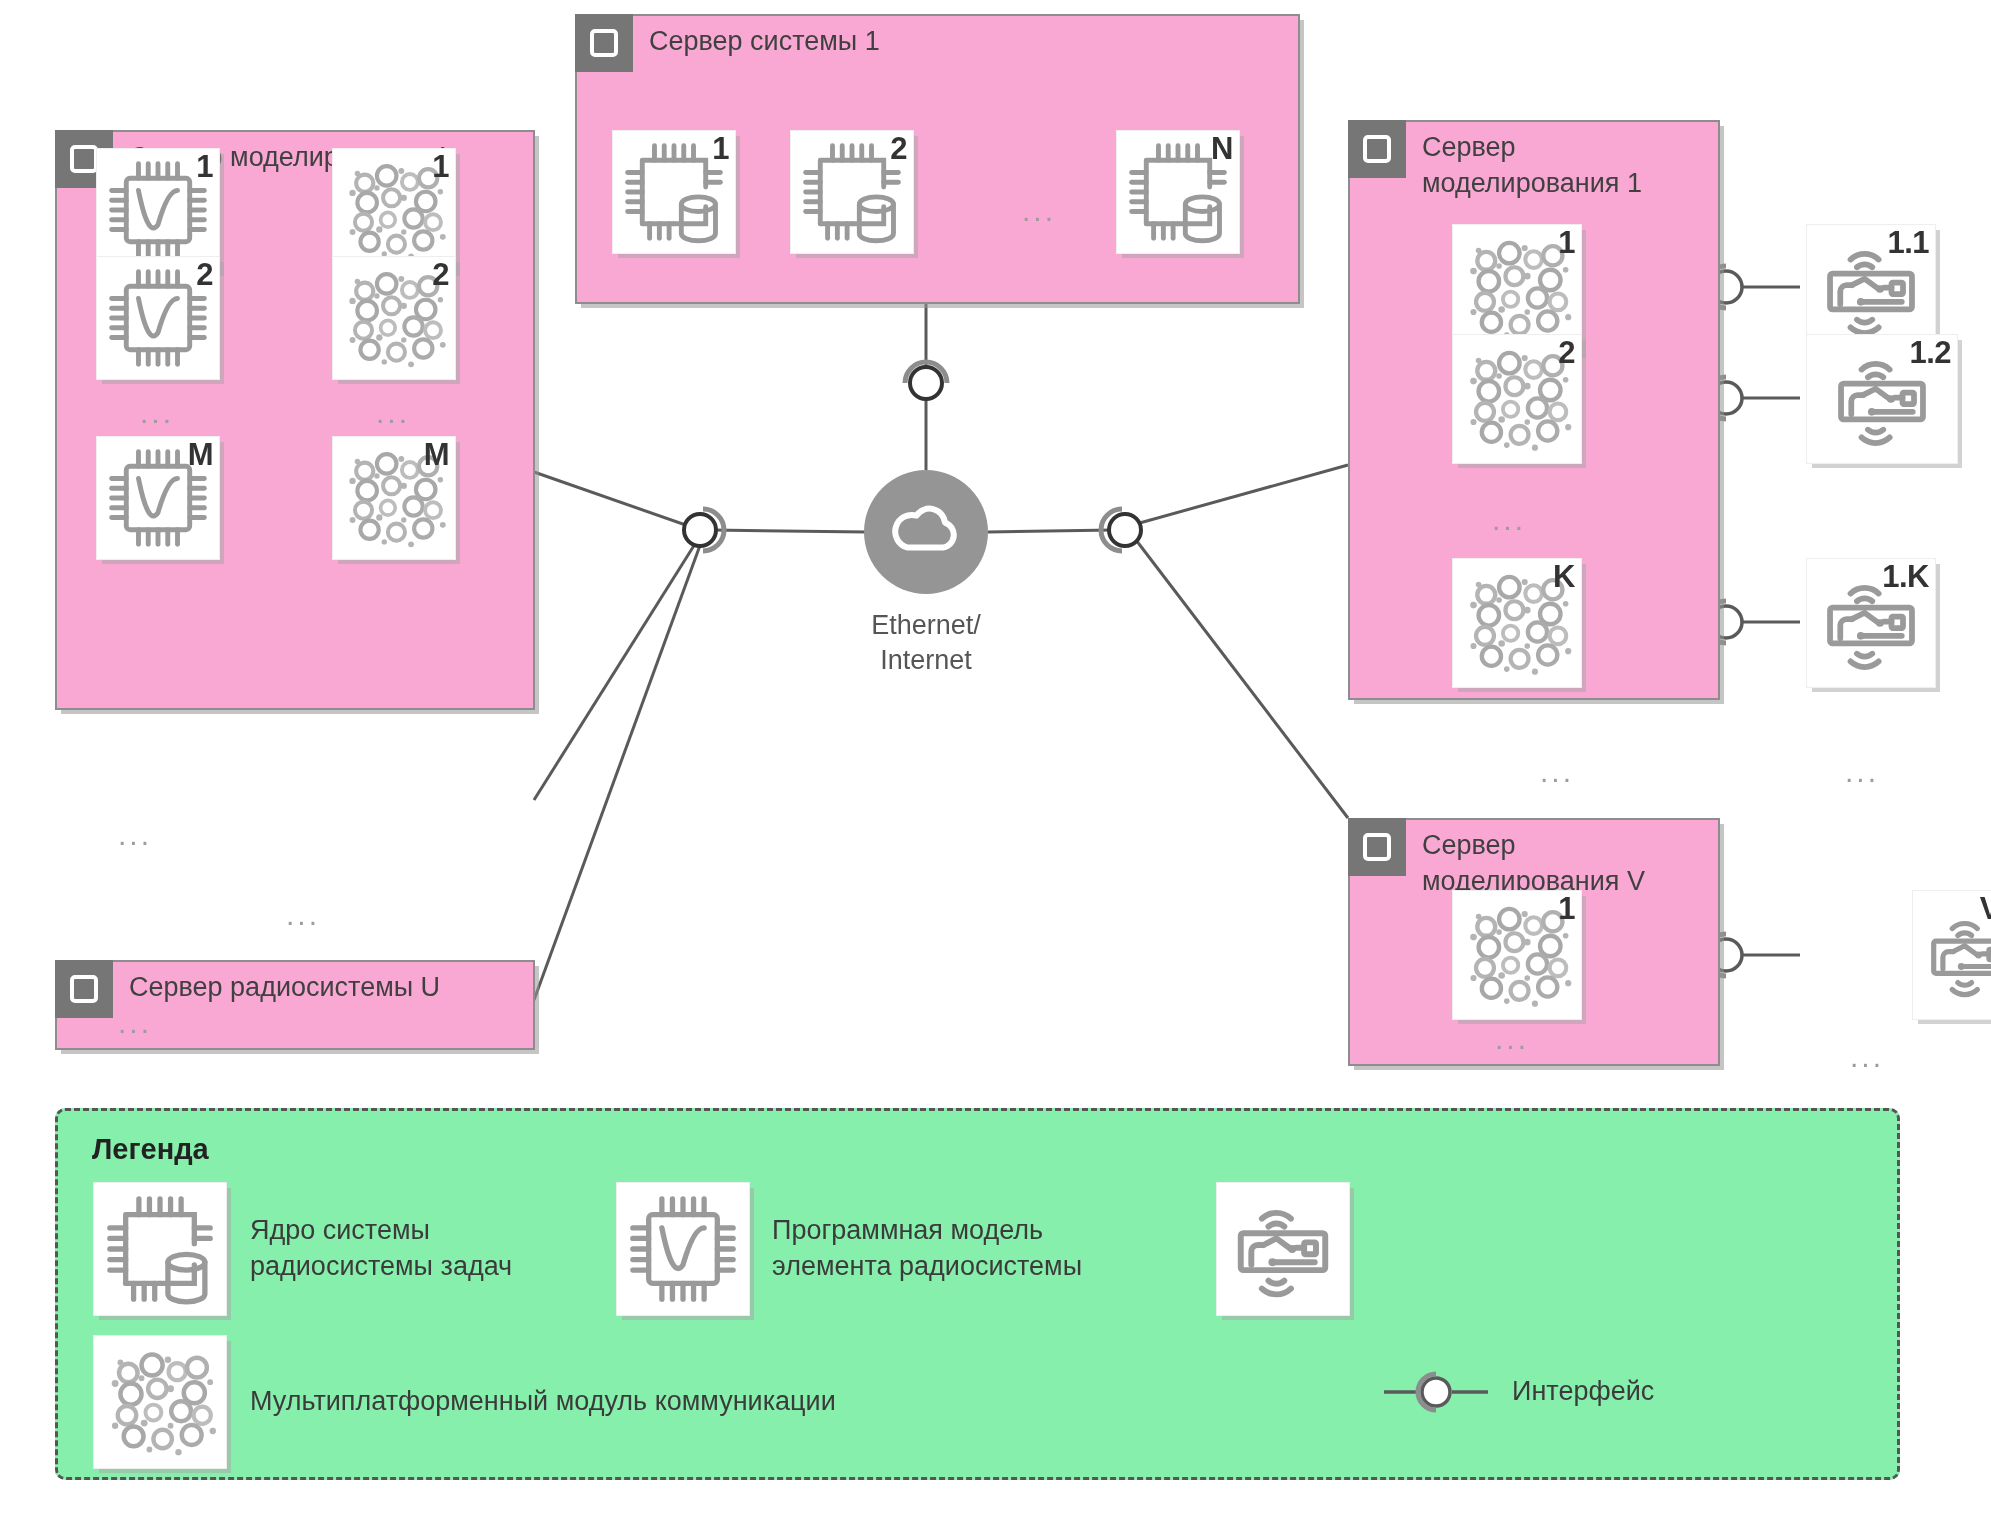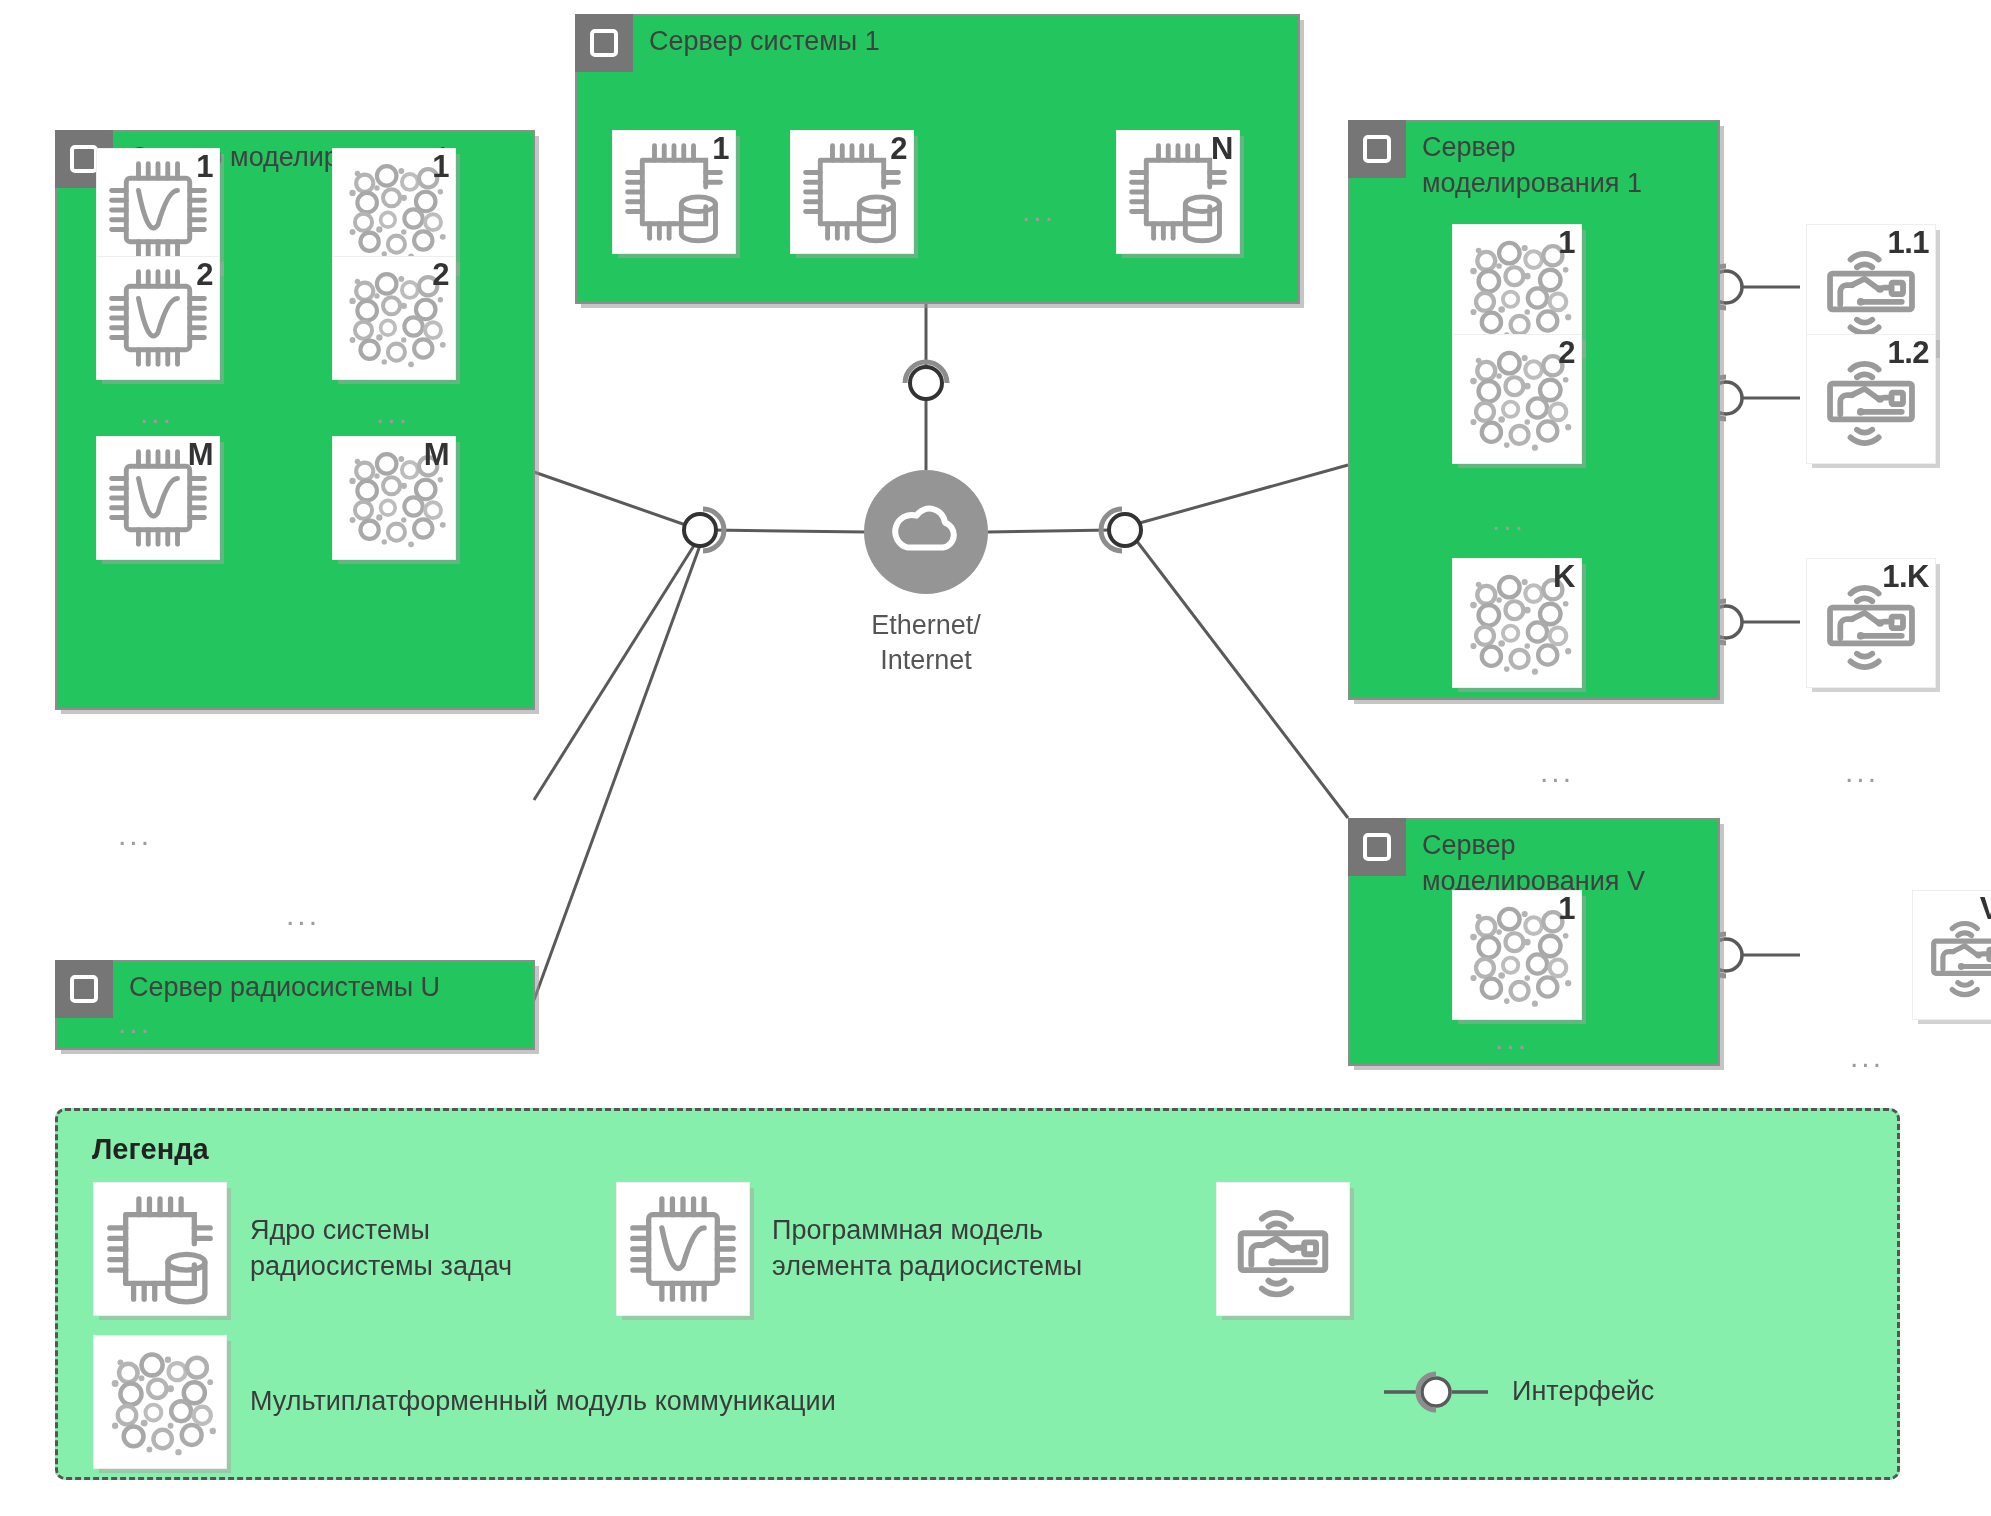--- a/index.html
+++ b/index.html
@@ -30,7 +30,7 @@
   
   .panel {
     position: absolute;
-    background: #22c55e;
+    background: #f9a8d4;
     border: 2px solid #8d8d8d;
     box-shadow: 5px 5px 0 -1px rgba(150,150,150,0.55);
     box-sizing: border-box;

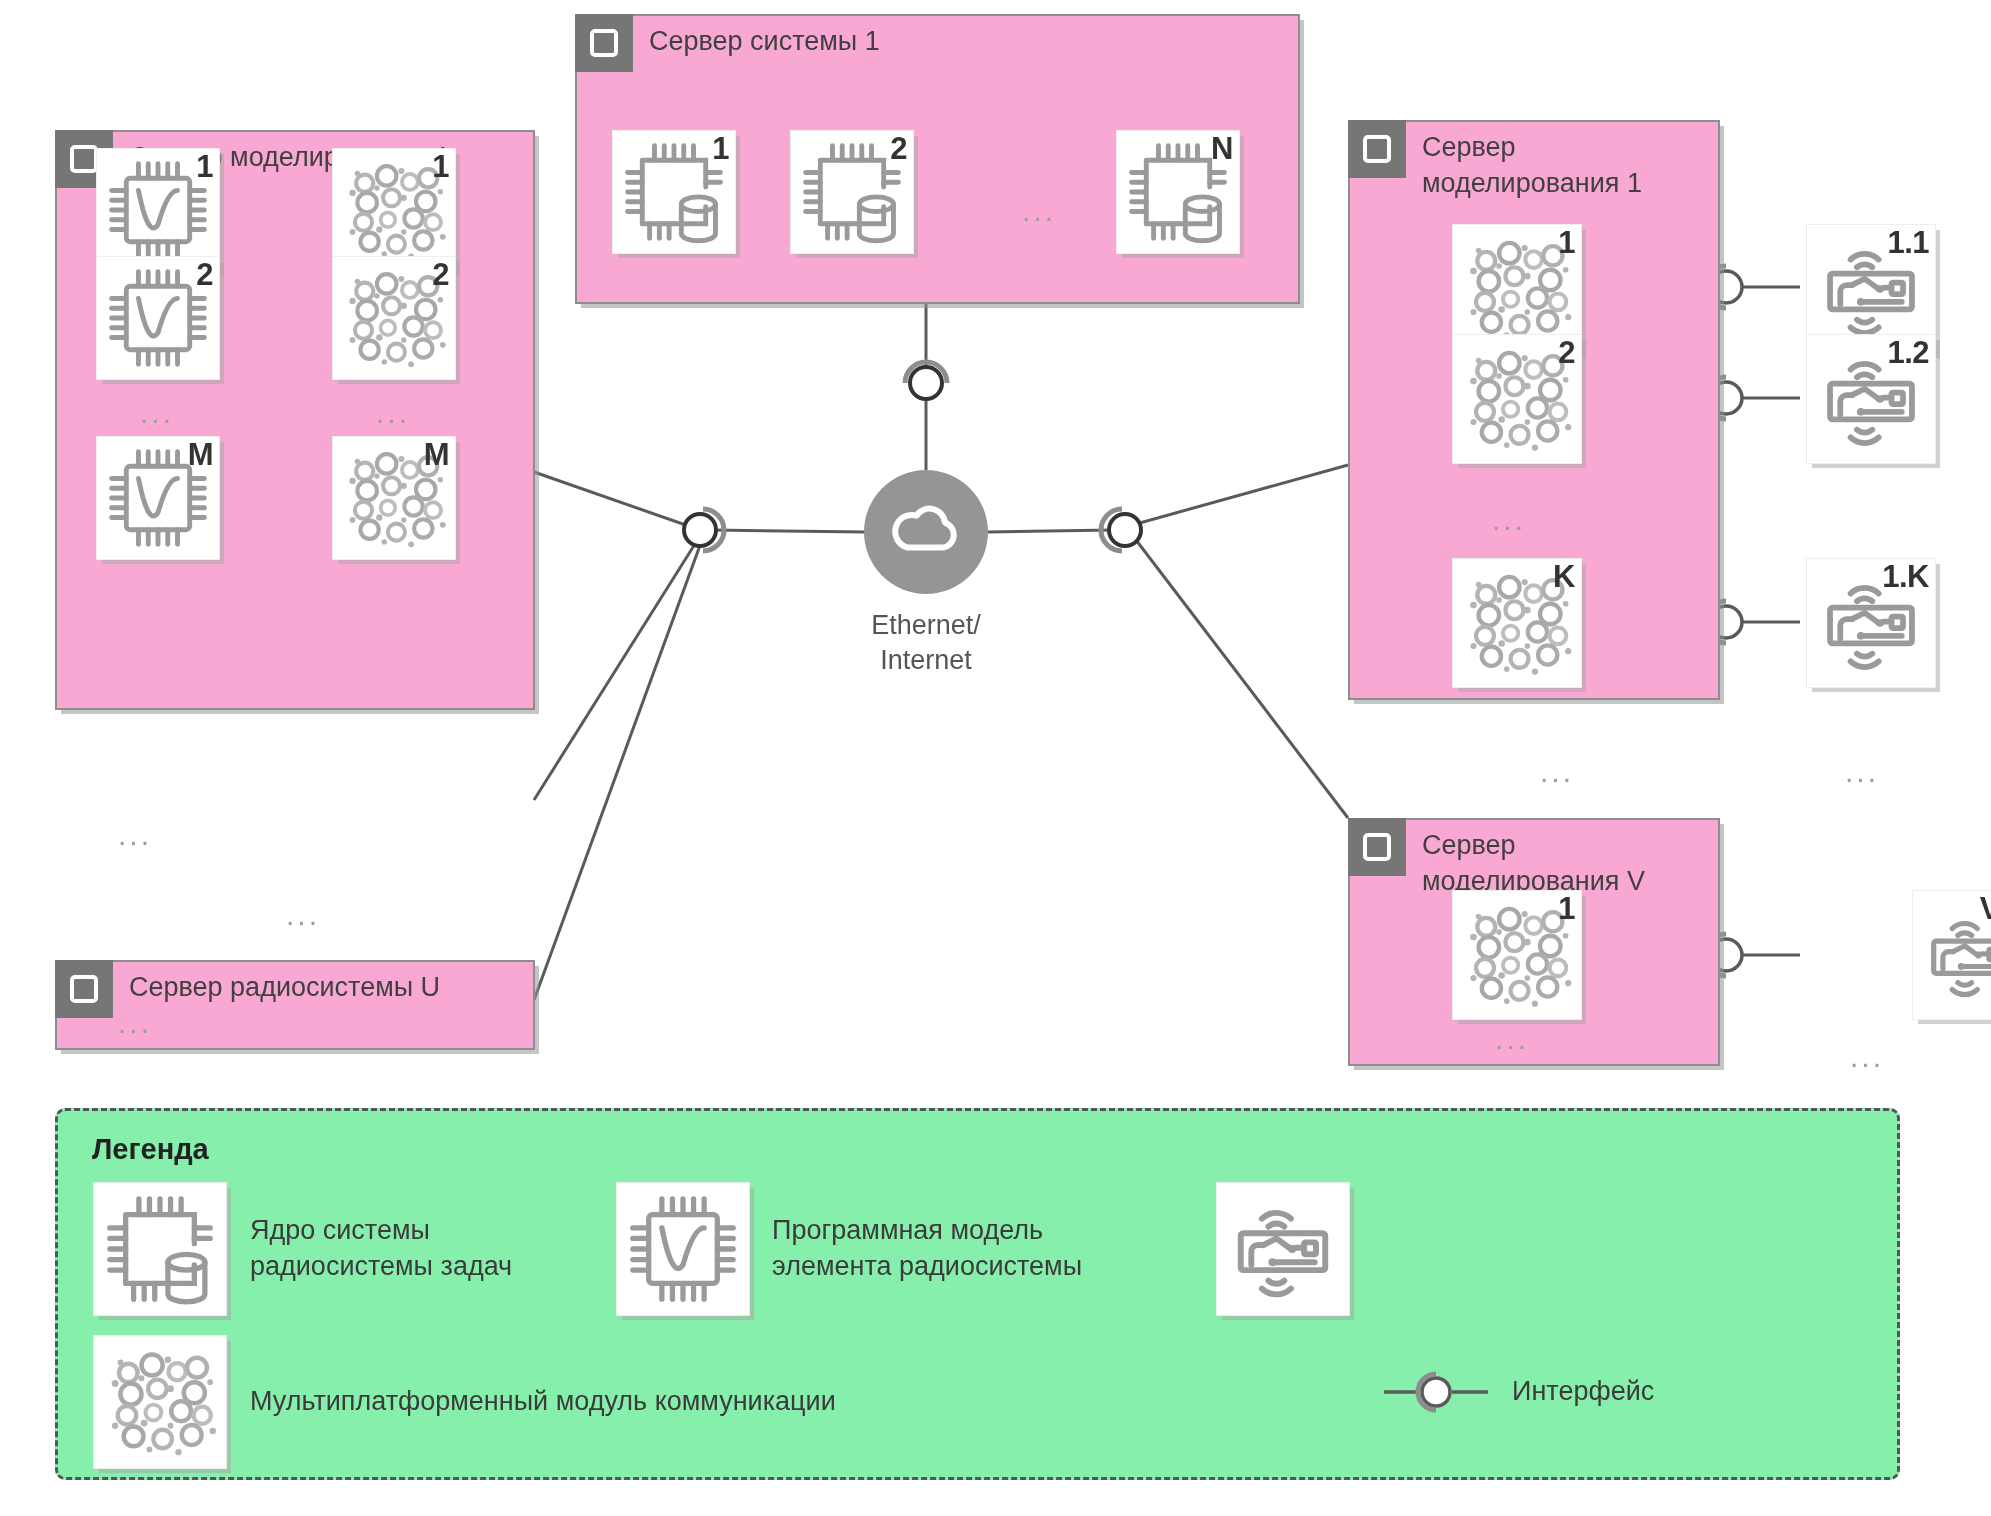--- a/index.html
+++ b/index.html
@@ -675,7 +675,7 @@
     <span class="sup">1.1</span>
   </div>
 
-  <div class="card" style="left:1806px; top:334px; width:130px; height:130px;">
+  <div class="card" style="left:1806px; top:334px; width:152px; height:130px;">
     <svg viewBox="0 0 100 100">
       <g stroke="#9a9a9a" stroke-width="4.5" fill="none" stroke-linecap="round">
         <rect x="18" y="38" width="64" height="28" rx="2"></rect>

